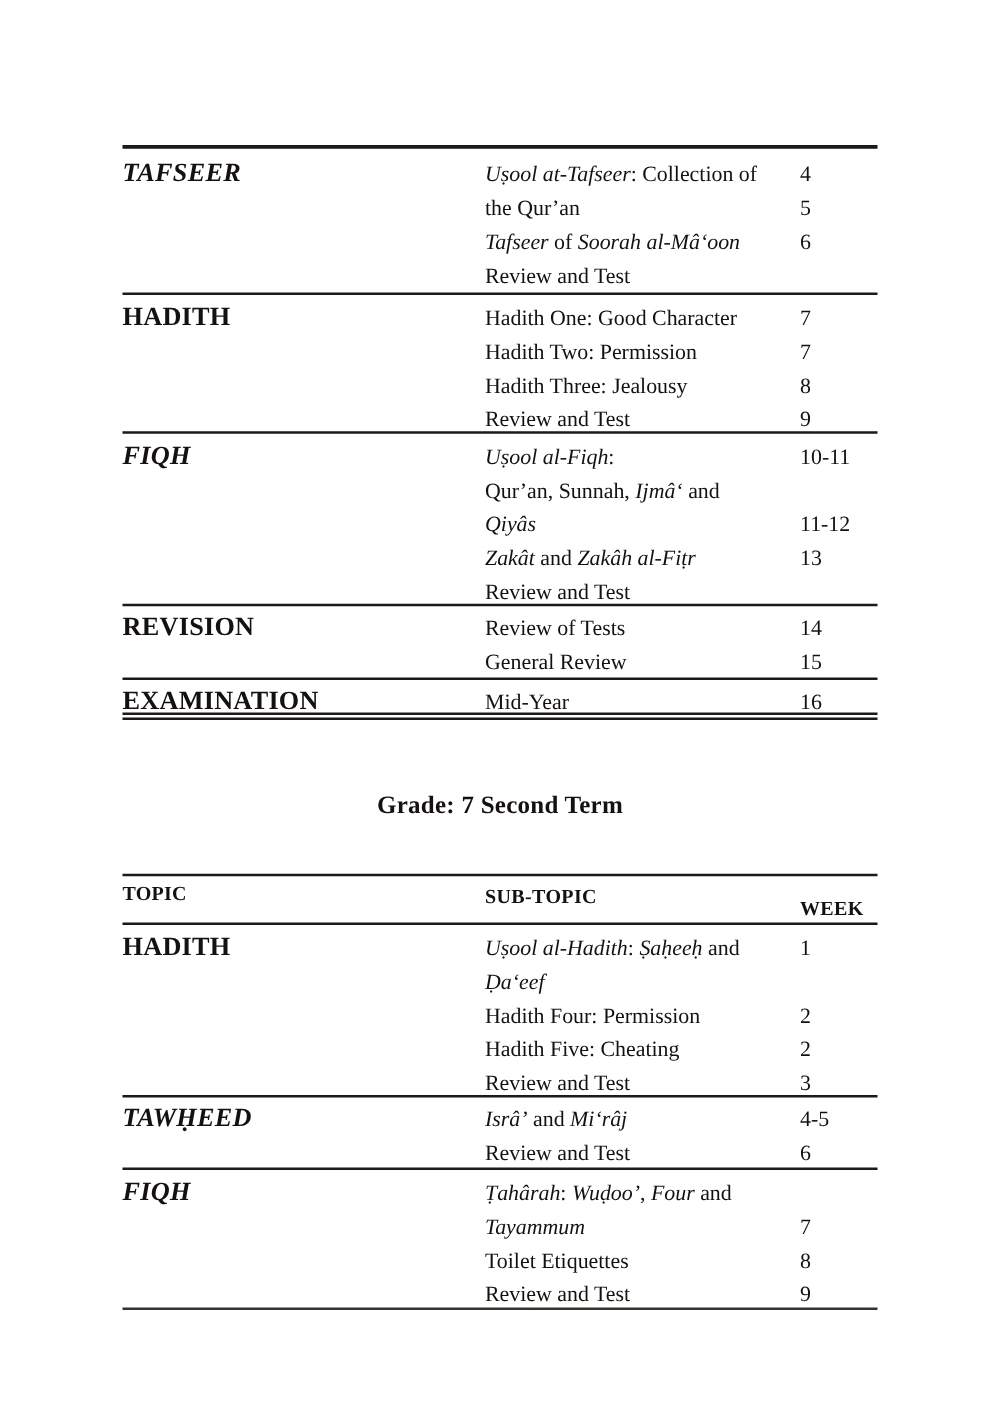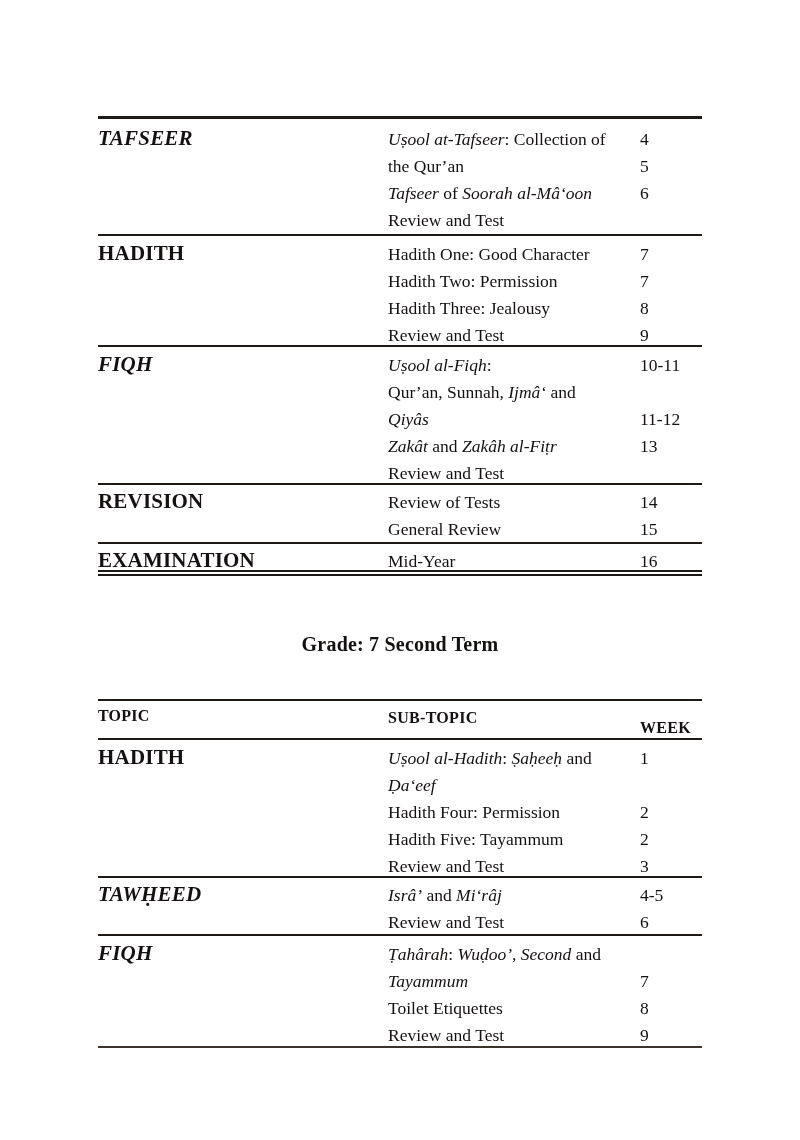--- a/index.html
+++ b/index.html
@@ -151,7 +151,7 @@
         <div class="ln"><i>Uṣool al-Hadith</i>: <i>Ṣaḥeeḥ</i> and<span class="wk">1</span></div>
         <div class="ln"><i>Ḍaʻeef</i><span class="wk"></span></div>
         <div class="ln"><span>Hadith Four: Permission</span><span class="wk">2</span></div>
-        <div class="ln"><span>Hadith Five: Tayammum</span><span class="wk">2</span></div>
+        <div class="ln"><span>Hadith Five: Cheating</span><span class="wk">2</span></div>
         <div class="ln"><span>Review and Test</span><span class="wk">3</span></div>
       </div>
     </div>

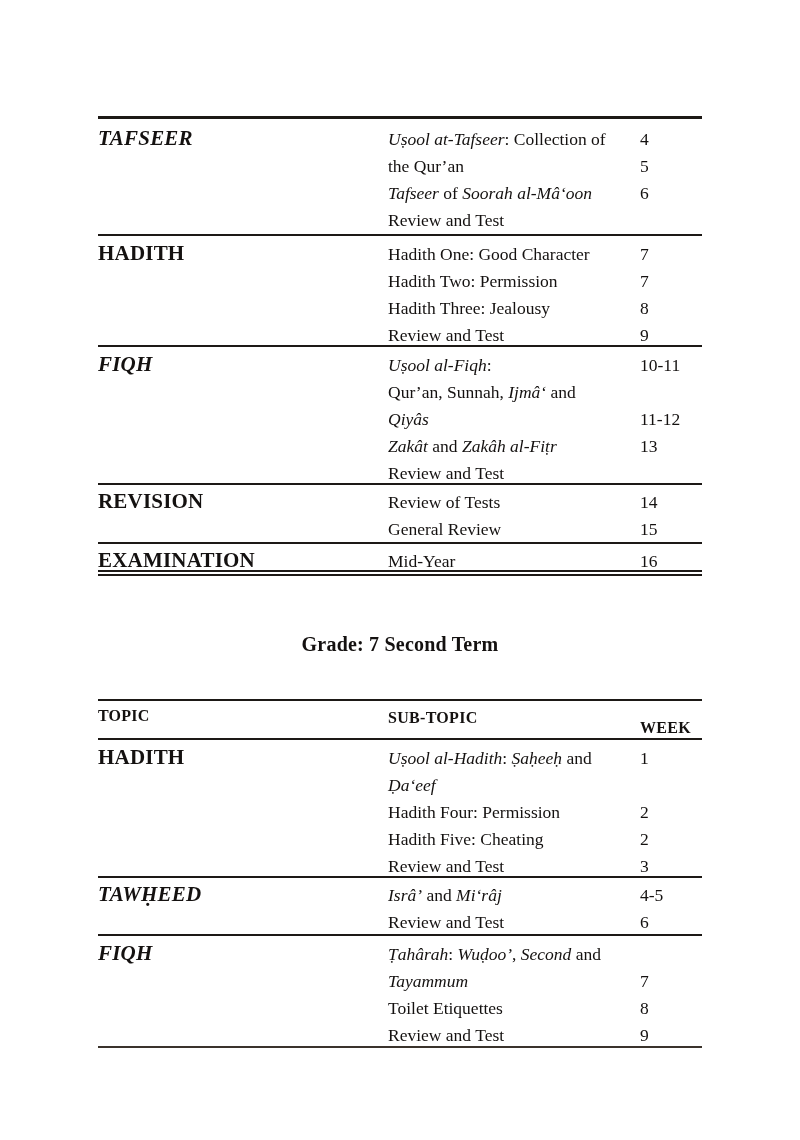--- a/index.html
+++ b/index.html
@@ -175,7 +175,7 @@
     <div class="row">
       <div class="topic ital">FIQH</div>
       <div class="lines">
-        <div class="ln"><i>Ṭahârah</i>: <i>Wuḍoo’</i>, <i>Second</i> and<span class="wk"></span></div>
+        <div class="ln"><i>Ṭahârah</i>: <i>Wuḍoo’</i>, <i>Four</i> and<span class="wk"></span></div>
         <div class="ln"><i>Tayammum</i><span class="wk">7</span></div>
         <div class="ln"><span>Toilet Etiquettes</span><span class="wk">8</span></div>
         <div class="ln"><span>Review and Test</span><span class="wk">9</span></div>

